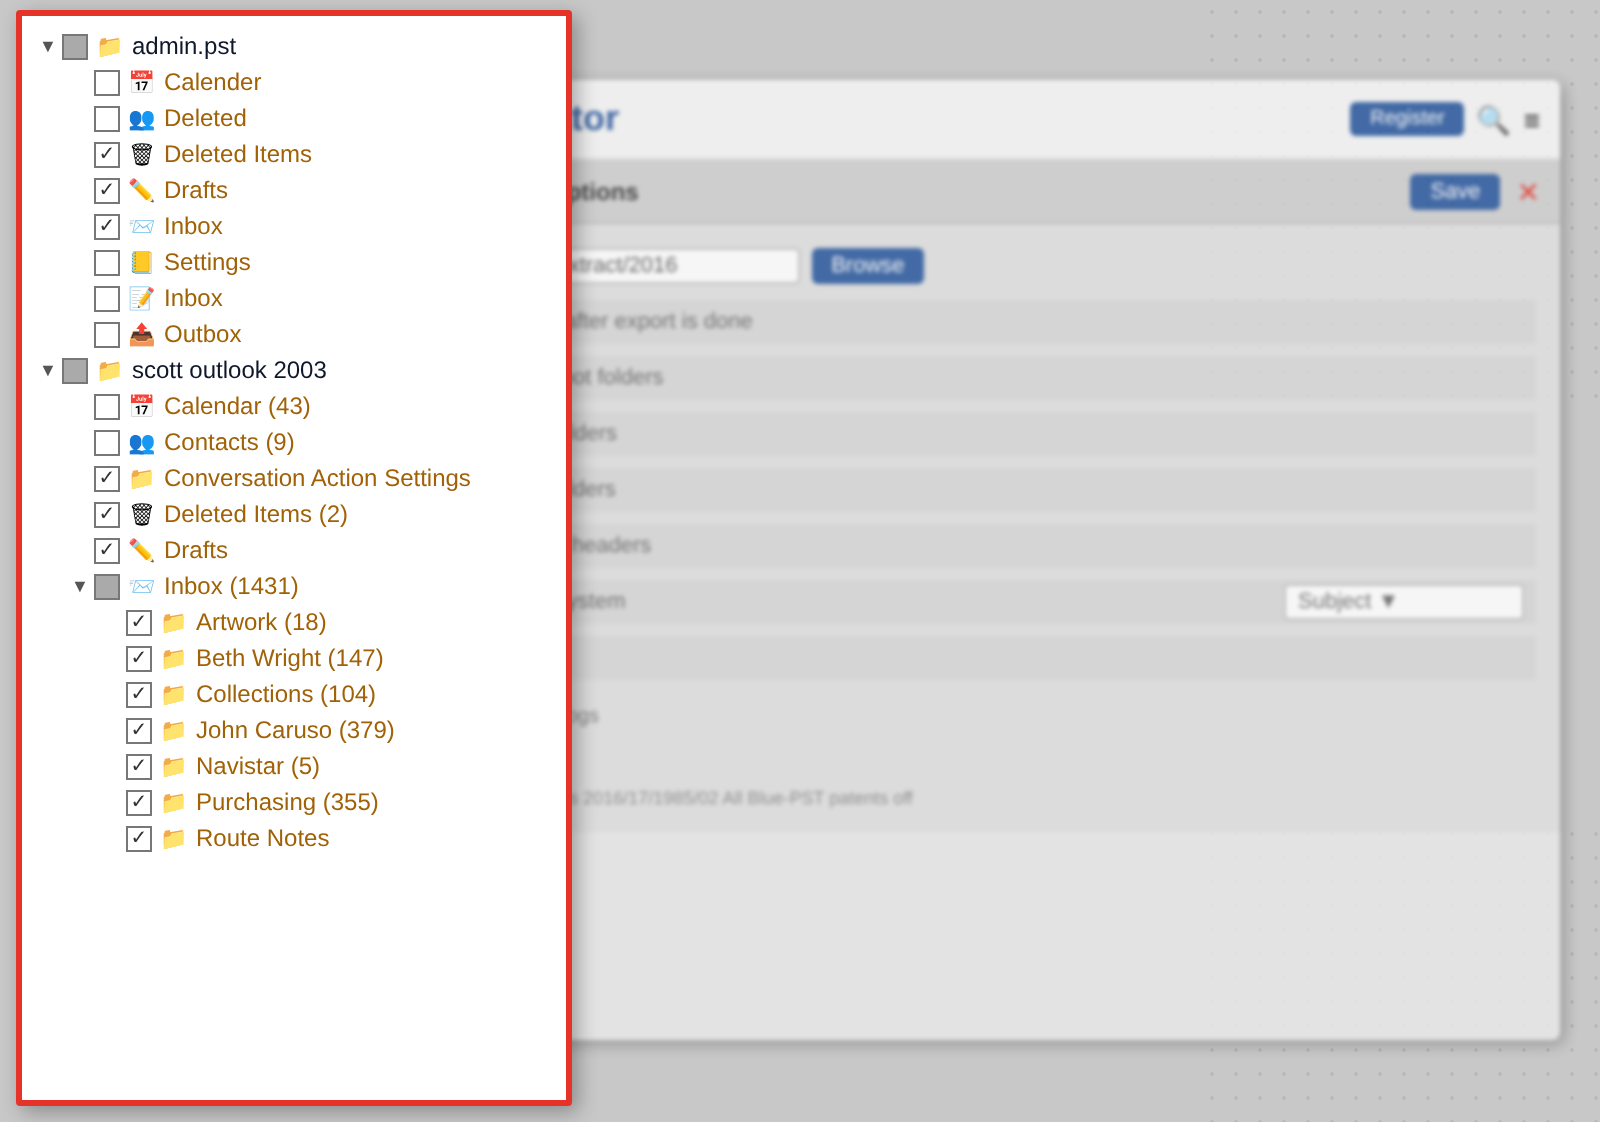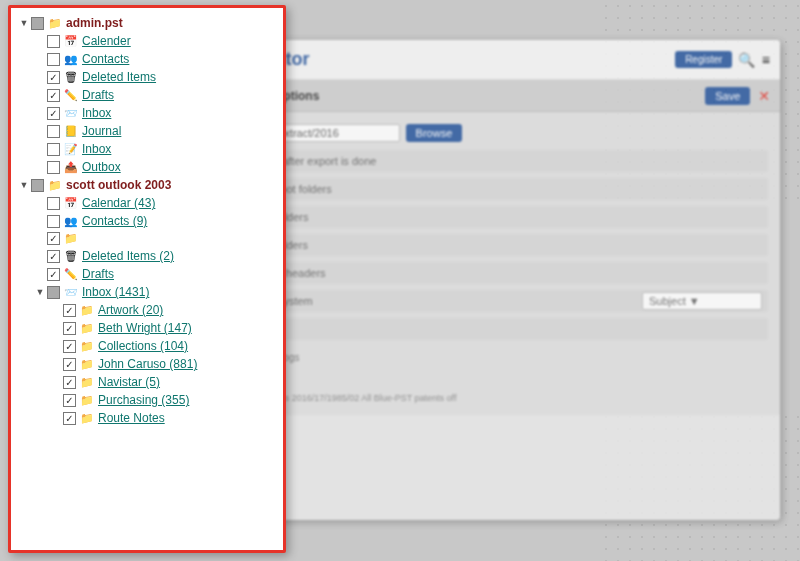--- a/index.html
+++ b/index.html
@@ -189,8 +189,8 @@
     }
     .root-label {
       font-size: 12px;
-      font-weight: bold;
-      color: #7f1d1d;
+      font-weight: normal;
+      color: #0f172a;
     }
 
     

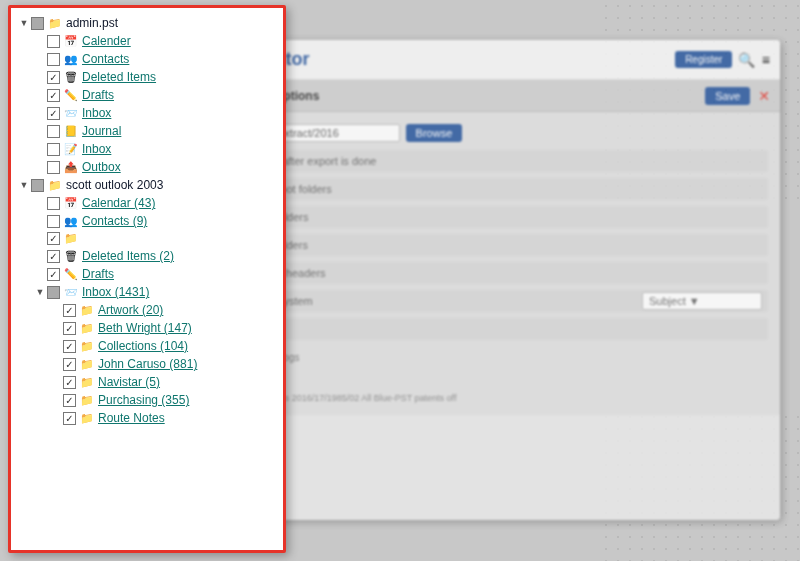--- a/index.html
+++ b/index.html
@@ -184,8 +184,7 @@
 
     .item-label {
       font-size: 12px;
-      color: #0f766e;
-      text-decoration: underline;
+      color: #a16207;
     }
     .root-label {
       font-size: 12px;

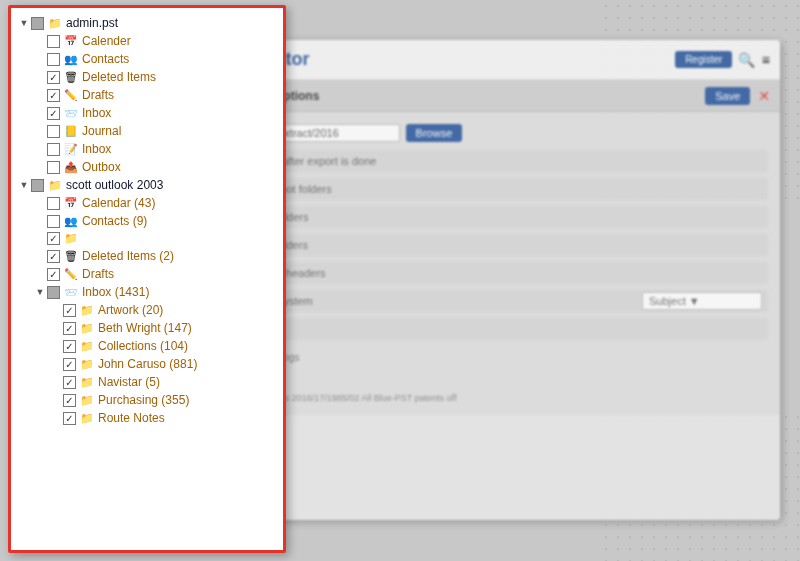--- a/index.html
+++ b/index.html
@@ -297,7 +297,7 @@
     <span class="expand-placeholder"></span>
     <div class="checkbox"></div>
     <span class="folder-icon">👥</span>
-    <span class="item-label">Contacts</span>
+    <span class="item-label">Deleted</span>
   </div>
   <div class="tree-item indent-1">
     <span class="expand-placeholder"></span>

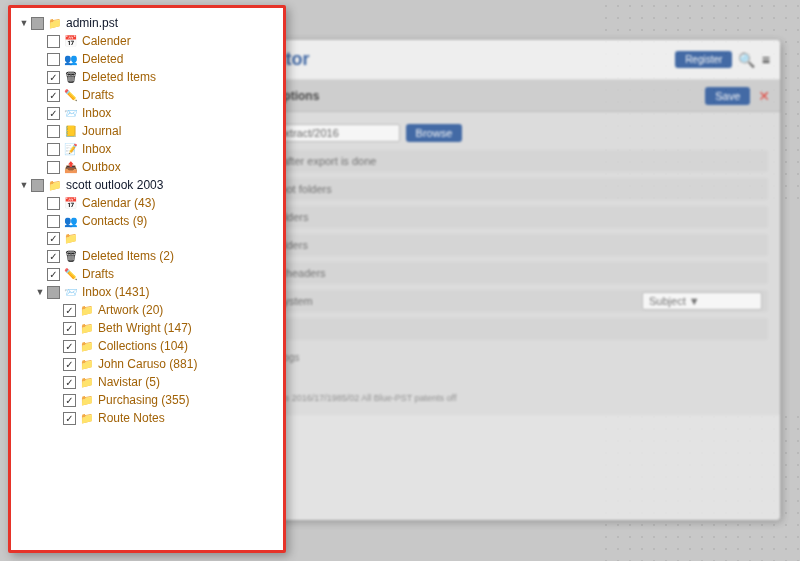--- a/index.html
+++ b/index.html
@@ -321,7 +321,7 @@
     <span class="expand-placeholder"></span>
     <div class="checkbox"></div>
     <span class="folder-icon">📒</span>
-    <span class="item-label">Journal</span>
+    <span class="item-label">Settings</span>
   </div>
   <div class="tree-item indent-1">
     <span class="expand-placeholder"></span>

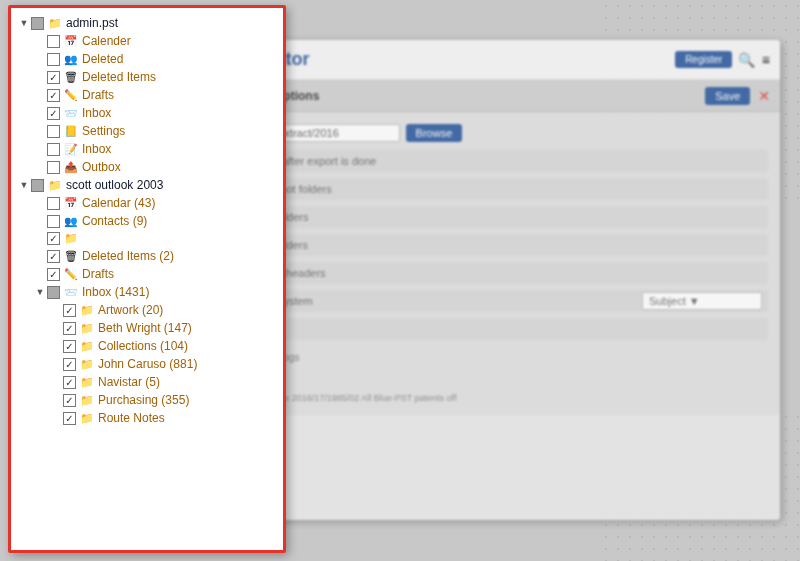--- a/index.html
+++ b/index.html
@@ -359,6 +359,7 @@
     <span class="expand-placeholder"></span>
     <div class="checkbox checked"></div>
     <span class="folder-icon">📁</span>
+    <span class="item-label">Conversation Action Settings</span>
   </div>
   <div class="tree-item indent-1">
     <span class="expand-placeholder"></span>

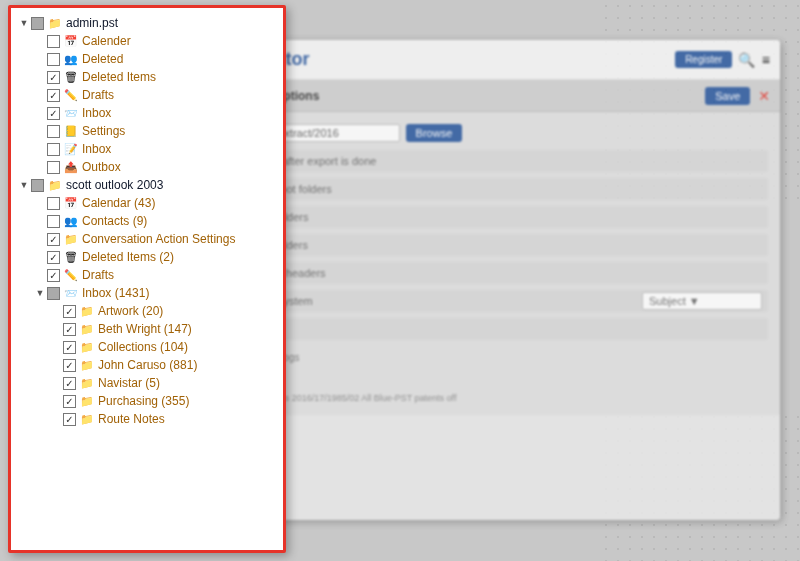--- a/index.html
+++ b/index.html
@@ -385,7 +385,7 @@
     <span class="expand-placeholder"></span>
     <div class="checkbox checked"></div>
     <span class="folder-icon">📁</span>
-    <span class="item-label">Artwork (20)</span>
+    <span class="item-label">Artwork (18)</span>
   </div>
   <div class="tree-item indent-2">
     <span class="expand-placeholder"></span>

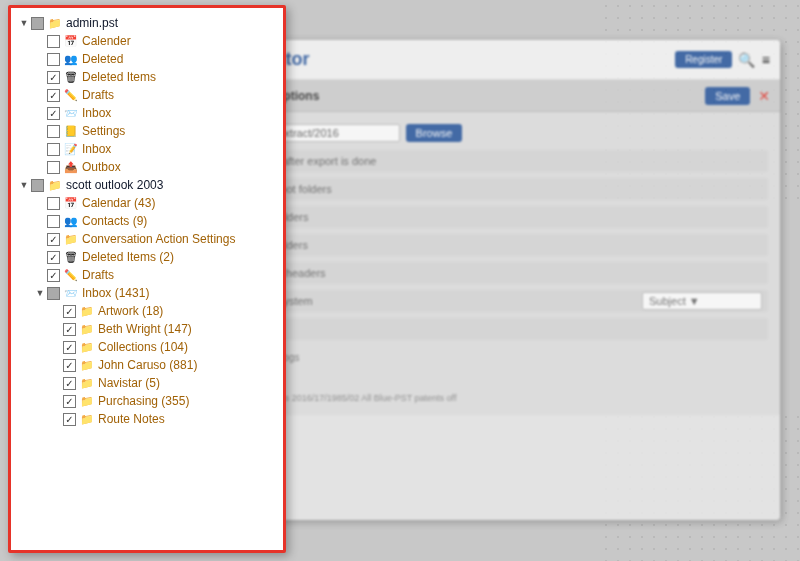--- a/index.html
+++ b/index.html
@@ -403,7 +403,7 @@
     <span class="expand-placeholder"></span>
     <div class="checkbox checked"></div>
     <span class="folder-icon">📁</span>
-    <span class="item-label">John Caruso (881)</span>
+    <span class="item-label">John Caruso (379)</span>
   </div>
   <div class="tree-item indent-2">
     <span class="expand-placeholder"></span>

